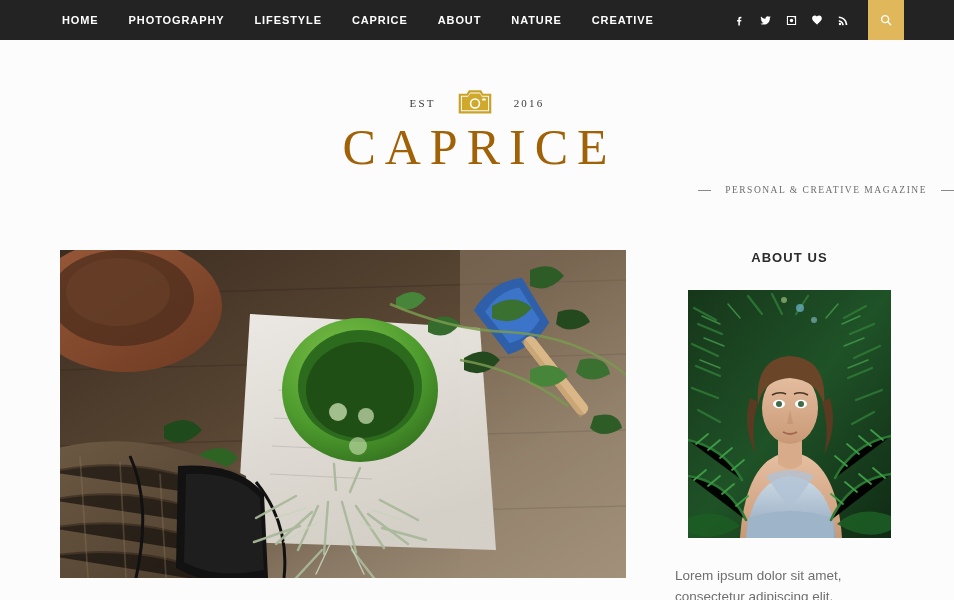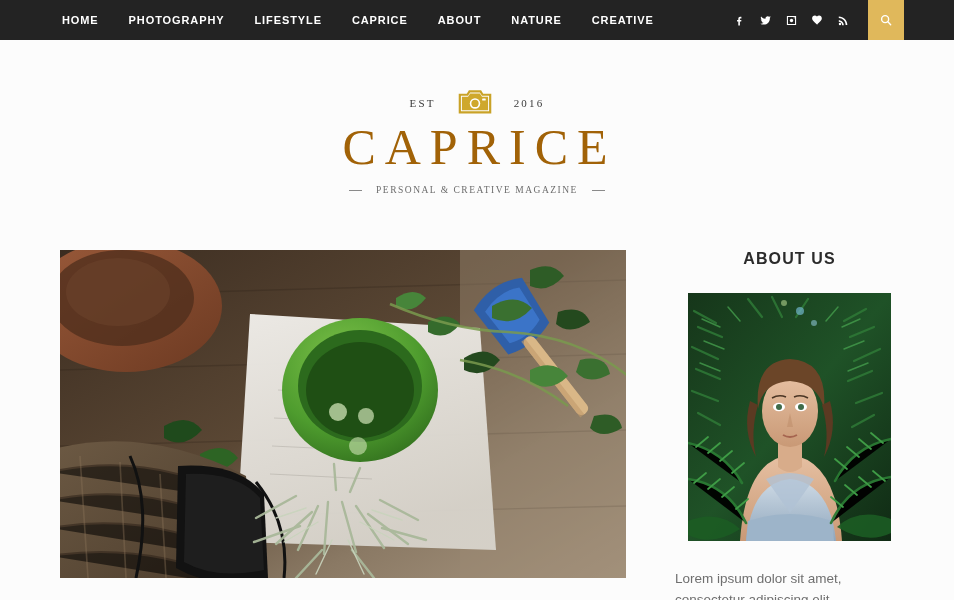--- a/index.html
+++ b/index.html
@@ -115,7 +115,7 @@
   .tagline-row {
     display: flex;
     align-items: center;
-    justify-content: center;
+    justify-content: flex-end;
     gap: 14px;
     margin-top: 13px;
   }

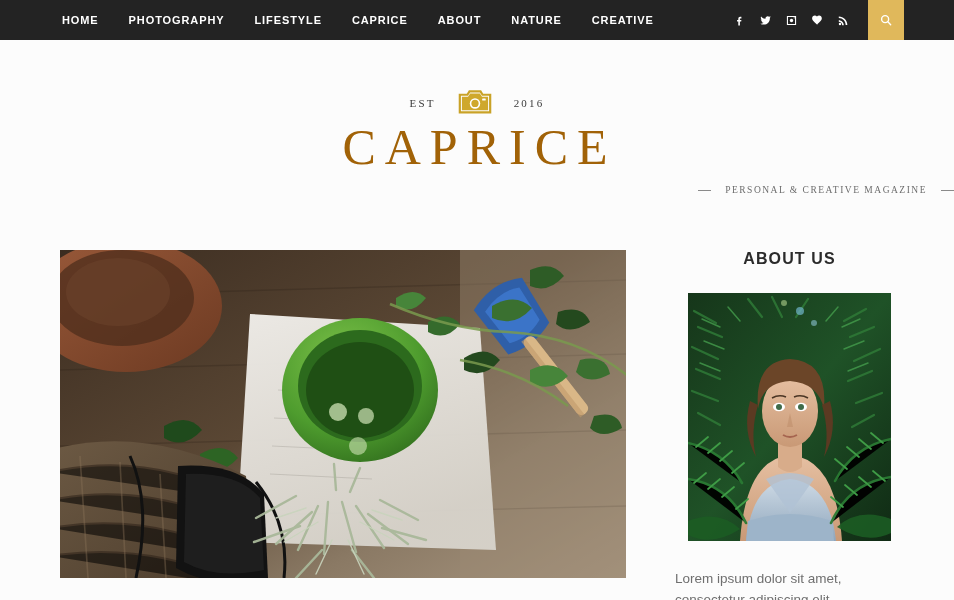--- a/index.html
+++ b/index.html
@@ -161,7 +161,7 @@
   
   .widget-title {
     text-align: center;
-    font-size: 16px;
+    font-size: 13px;
     font-weight: bold;
     letter-spacing: 1.1px;
     color: #2b2b2b;

